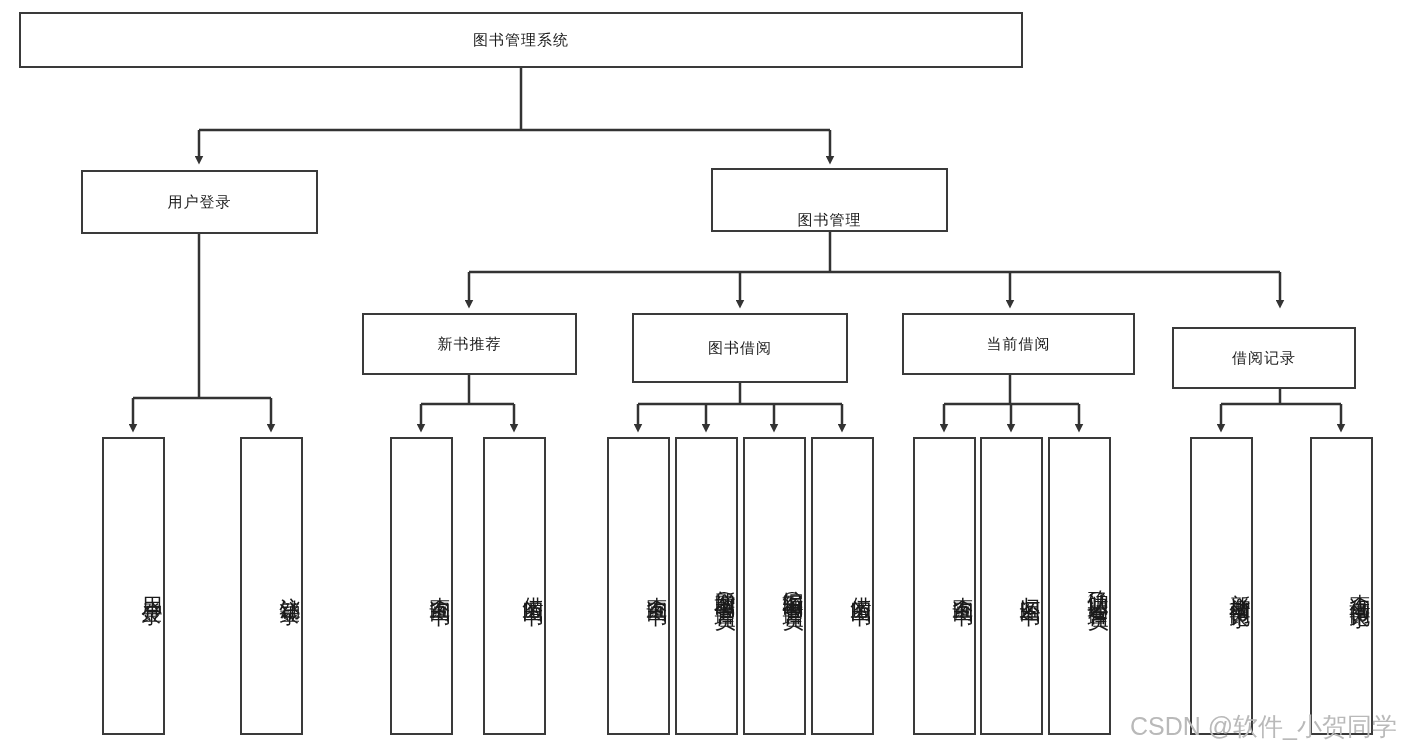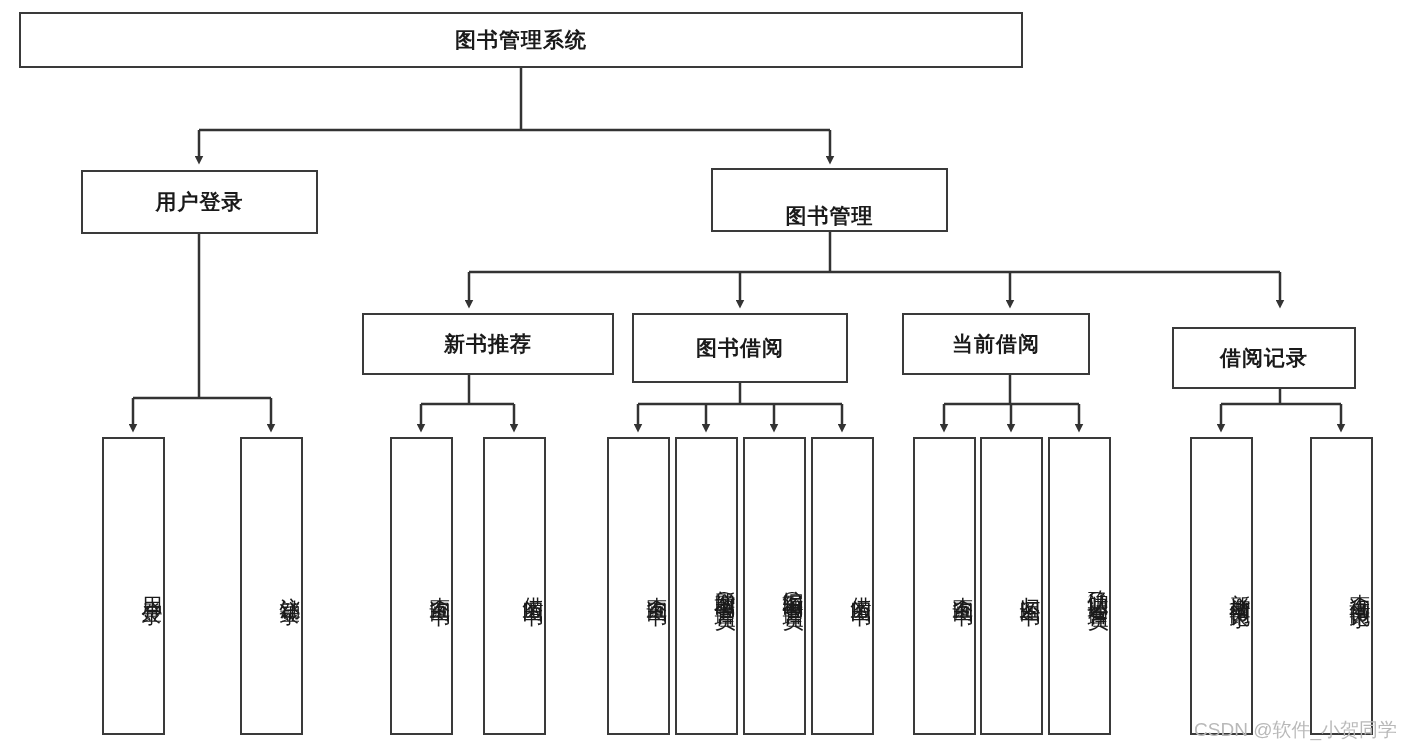--- a/index.html
+++ b/index.html
@@ -24,9 +24,8 @@
     z-index:2;
   }
   .node.horiz{
-    font-size:21px;
+    font-size:15px;
     letter-spacing:1px;
-    font-weight:bold;
   }
   .node.vert{
     writing-mode:vertical-rl;

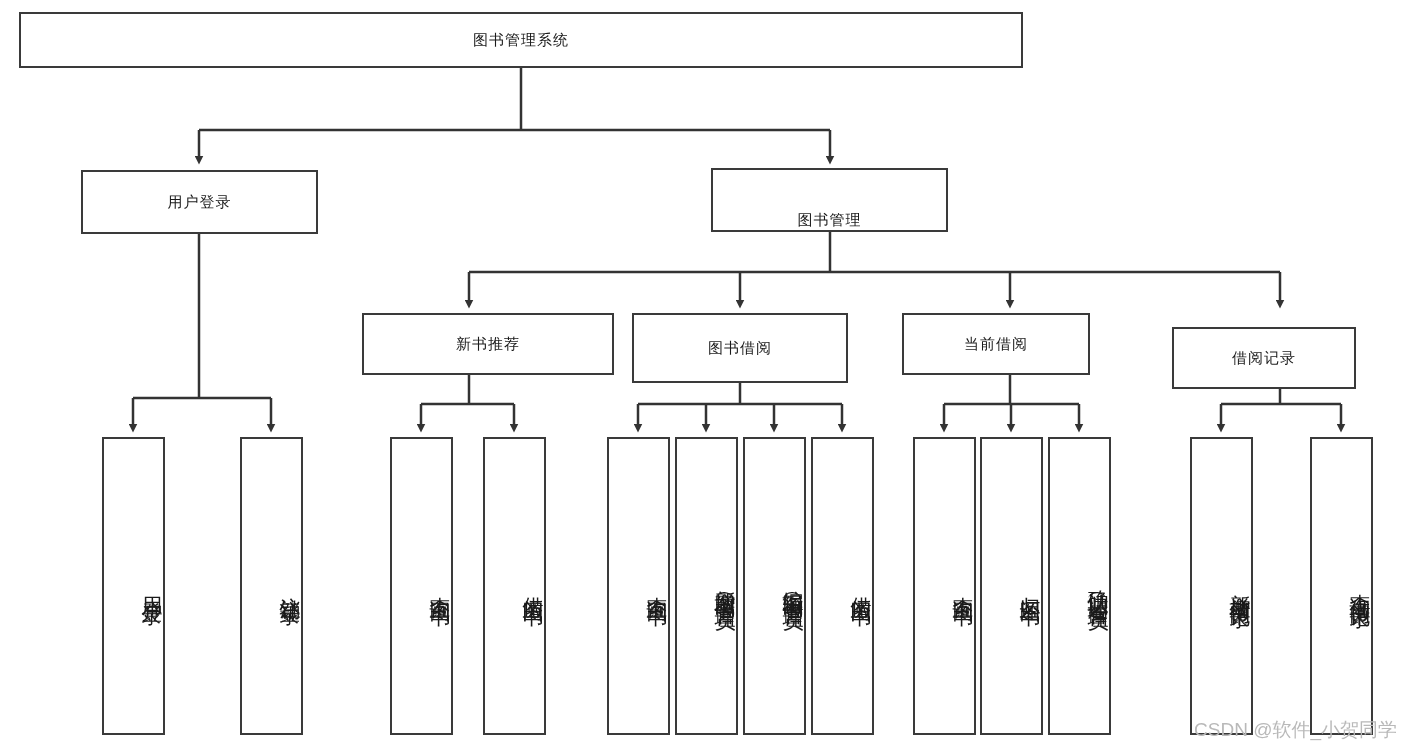--- a/index.html
+++ b/index.html
@@ -122,7 +122,7 @@
     <span>图书管理</span>
   </div>
 
-  <div class="node horiz" style="left:362px;top:313px;width:252px;height:62px;">
+  <div class="node horiz" style="left:362px;top:313px;width:215px;height:62px;">
     <span>新书推荐</span>
   </div>
   <div class="node horiz" style="left:632px;top:313px;width:216px;height:70px;">

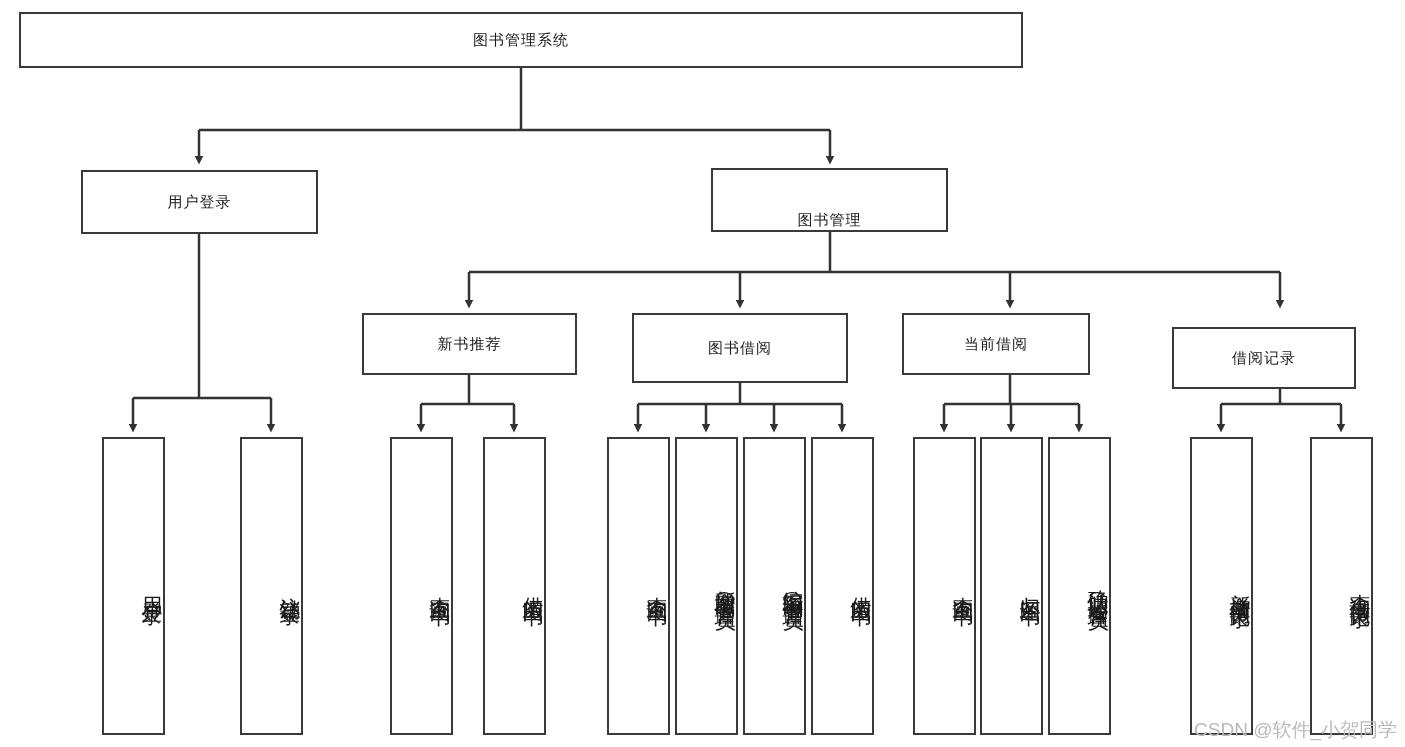--- a/index.html
+++ b/index.html
@@ -128,7 +128,7 @@
   <div class="node horiz" style="left:632px;top:313px;width:216px;height:70px;">
     <span>图书借阅</span>
   </div>
-  <div class="node horiz" style="left:902px;top:313px;width:188px;height:62px;">
+  <div class="node horiz" style="left:902px;top:313px;width:233px;height:62px;">
     <span>当前借阅</span>
   </div>
   <div class="node horiz" style="left:1172px;top:327px;width:184px;height:62px;">

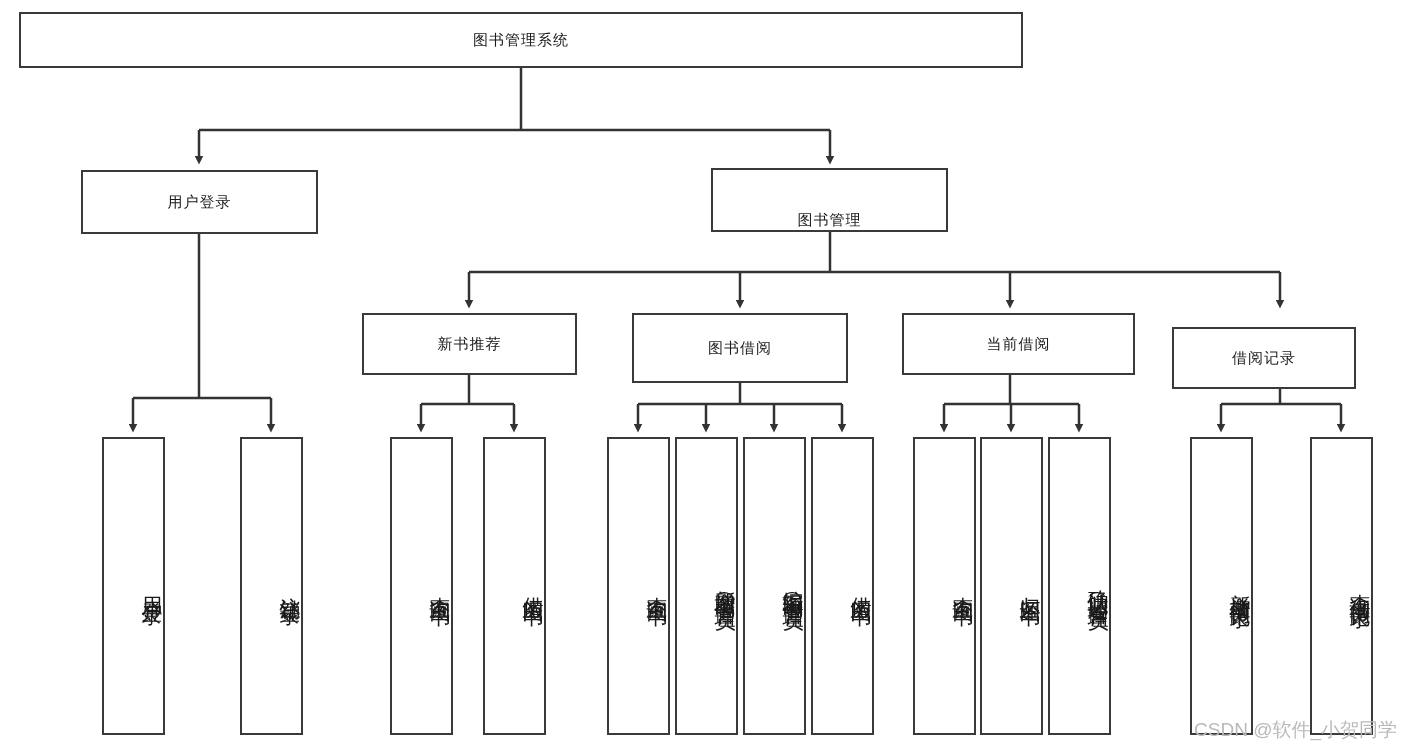--- a/index.html
+++ b/index.html
@@ -47,7 +47,7 @@
     position:absolute;
     right:8px;
     bottom:4px;
-    font-size:19px;
+    font-size:25px;
     color:#b9b9b9;
     z-index:5;
     white-space:nowrap;

